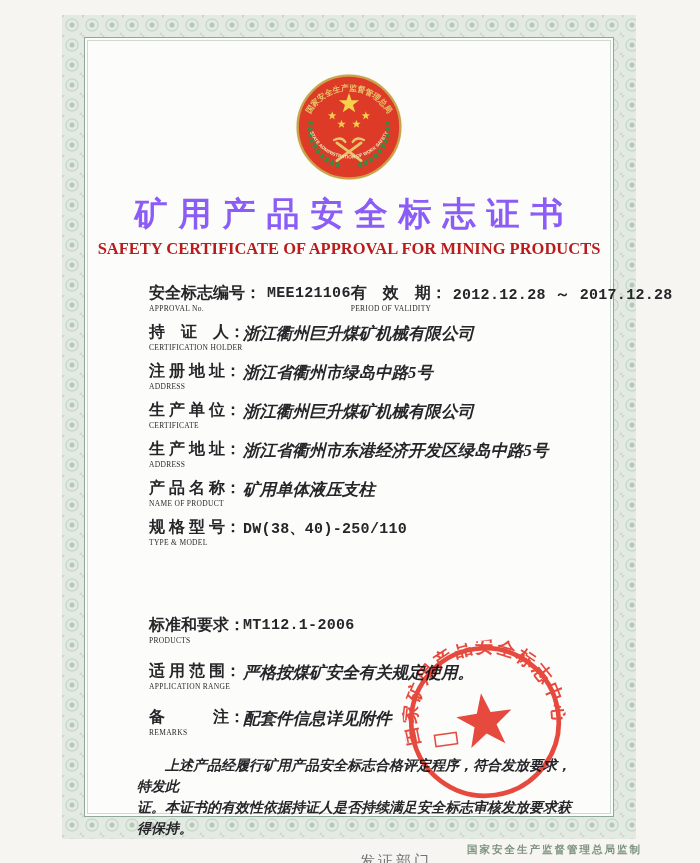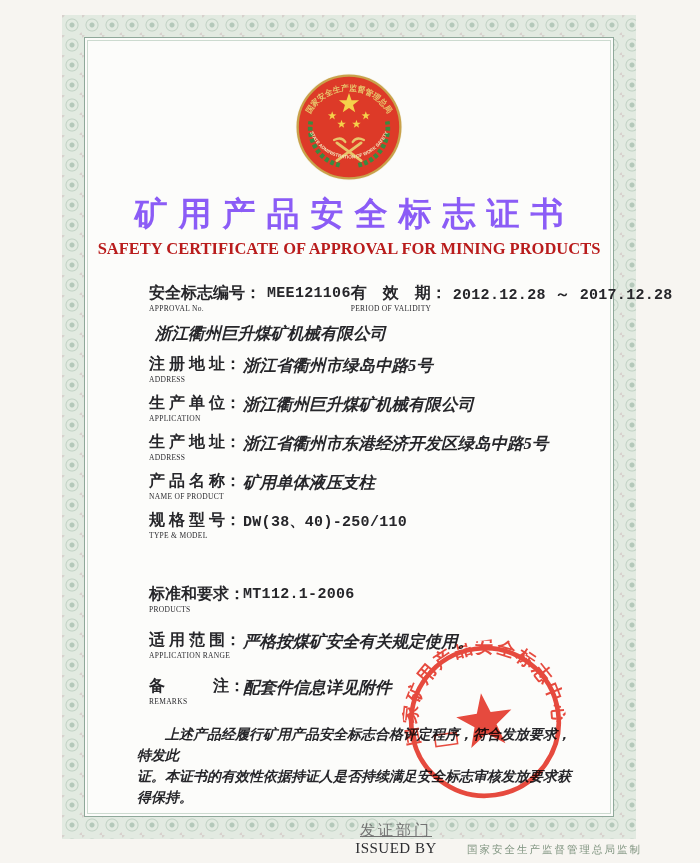--- a/index.html
+++ b/index.html
@@ -136,6 +136,10 @@
         </div>
 
         <div class="row">
+          <div class="lbl w1">
+              <div class="zh">持　证　人：</div>
+              <div class="en">CERTIFICATION HOLDER</div>
+            </div>
           <div class="val val-zh">浙江衢州巨升煤矿机械有限公司</div>
         </div>
         <div class="row">

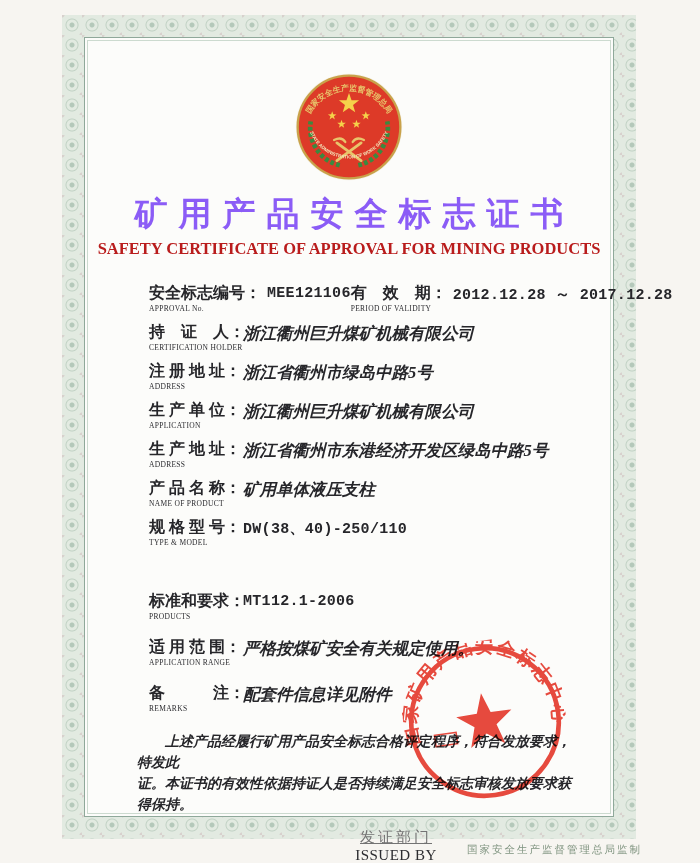--- a/index.html
+++ b/index.html
@@ -152,7 +152,7 @@
         <div class="row">
           <div class="lbl w1">
               <div class="zh">生 产 单 位：</div>
-              <div class="en">APPLICATION</div>
+              <div class="en">CERTIFICATE</div>
             </div>
           <div class="val val-zh">浙江衢州巨升煤矿机械有限公司</div>
         </div>

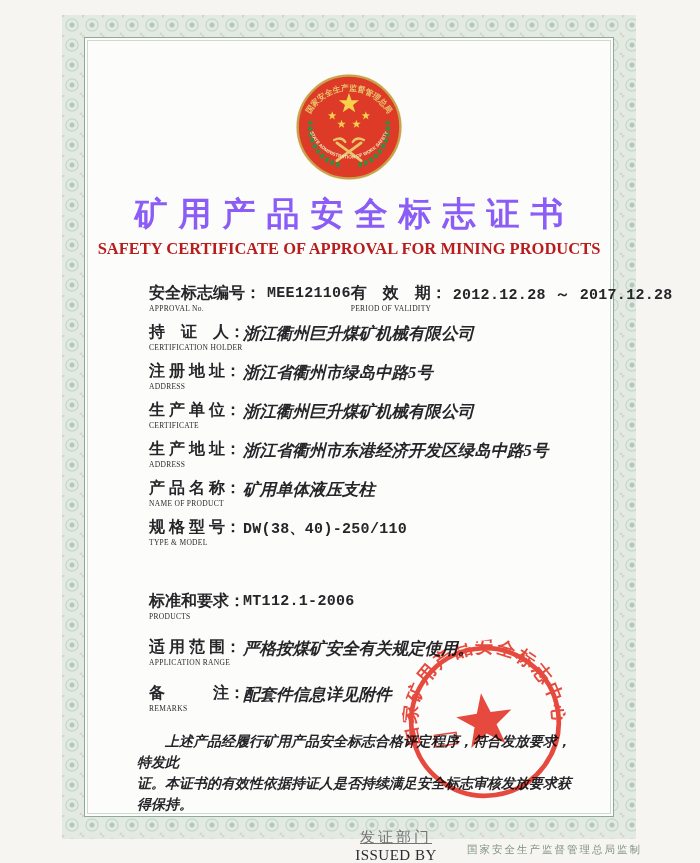--- a/index.html
+++ b/index.html
@@ -53,7 +53,7 @@
   .w1{width:88px;}
   .approval-row{margin-top:24px;}
   .approval-row .val-no{width:100px;padding-left:6px;}
-  .sect2{margin-top:44px;}
+  .sect2{margin-top:68px;}
   .row.rg{margin-top:16px;}
   
   .statement{

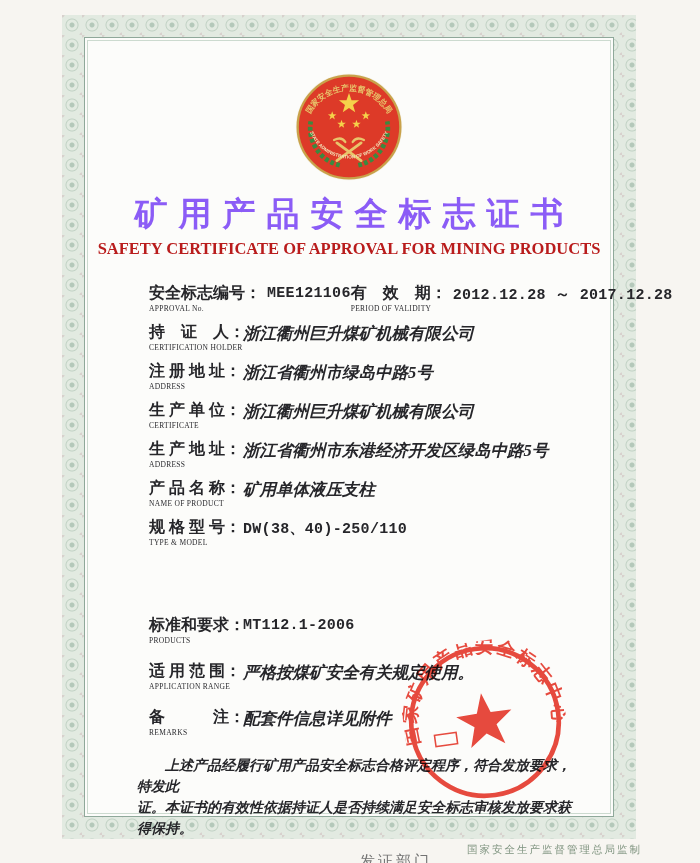--- a/index.html
+++ b/index.html
@@ -77,7 +77,7 @@
   
   .print-note{
     position:absolute;right:58px;bottom:6px;
-    font-size:10.5px;letter-spacing:2px;color:#7e937f;font-weight:normal;
+    font-size:10.5px;letter-spacing:2px;color:#7e937f;font-weight:bold;
   }
 </style>
 </head>

